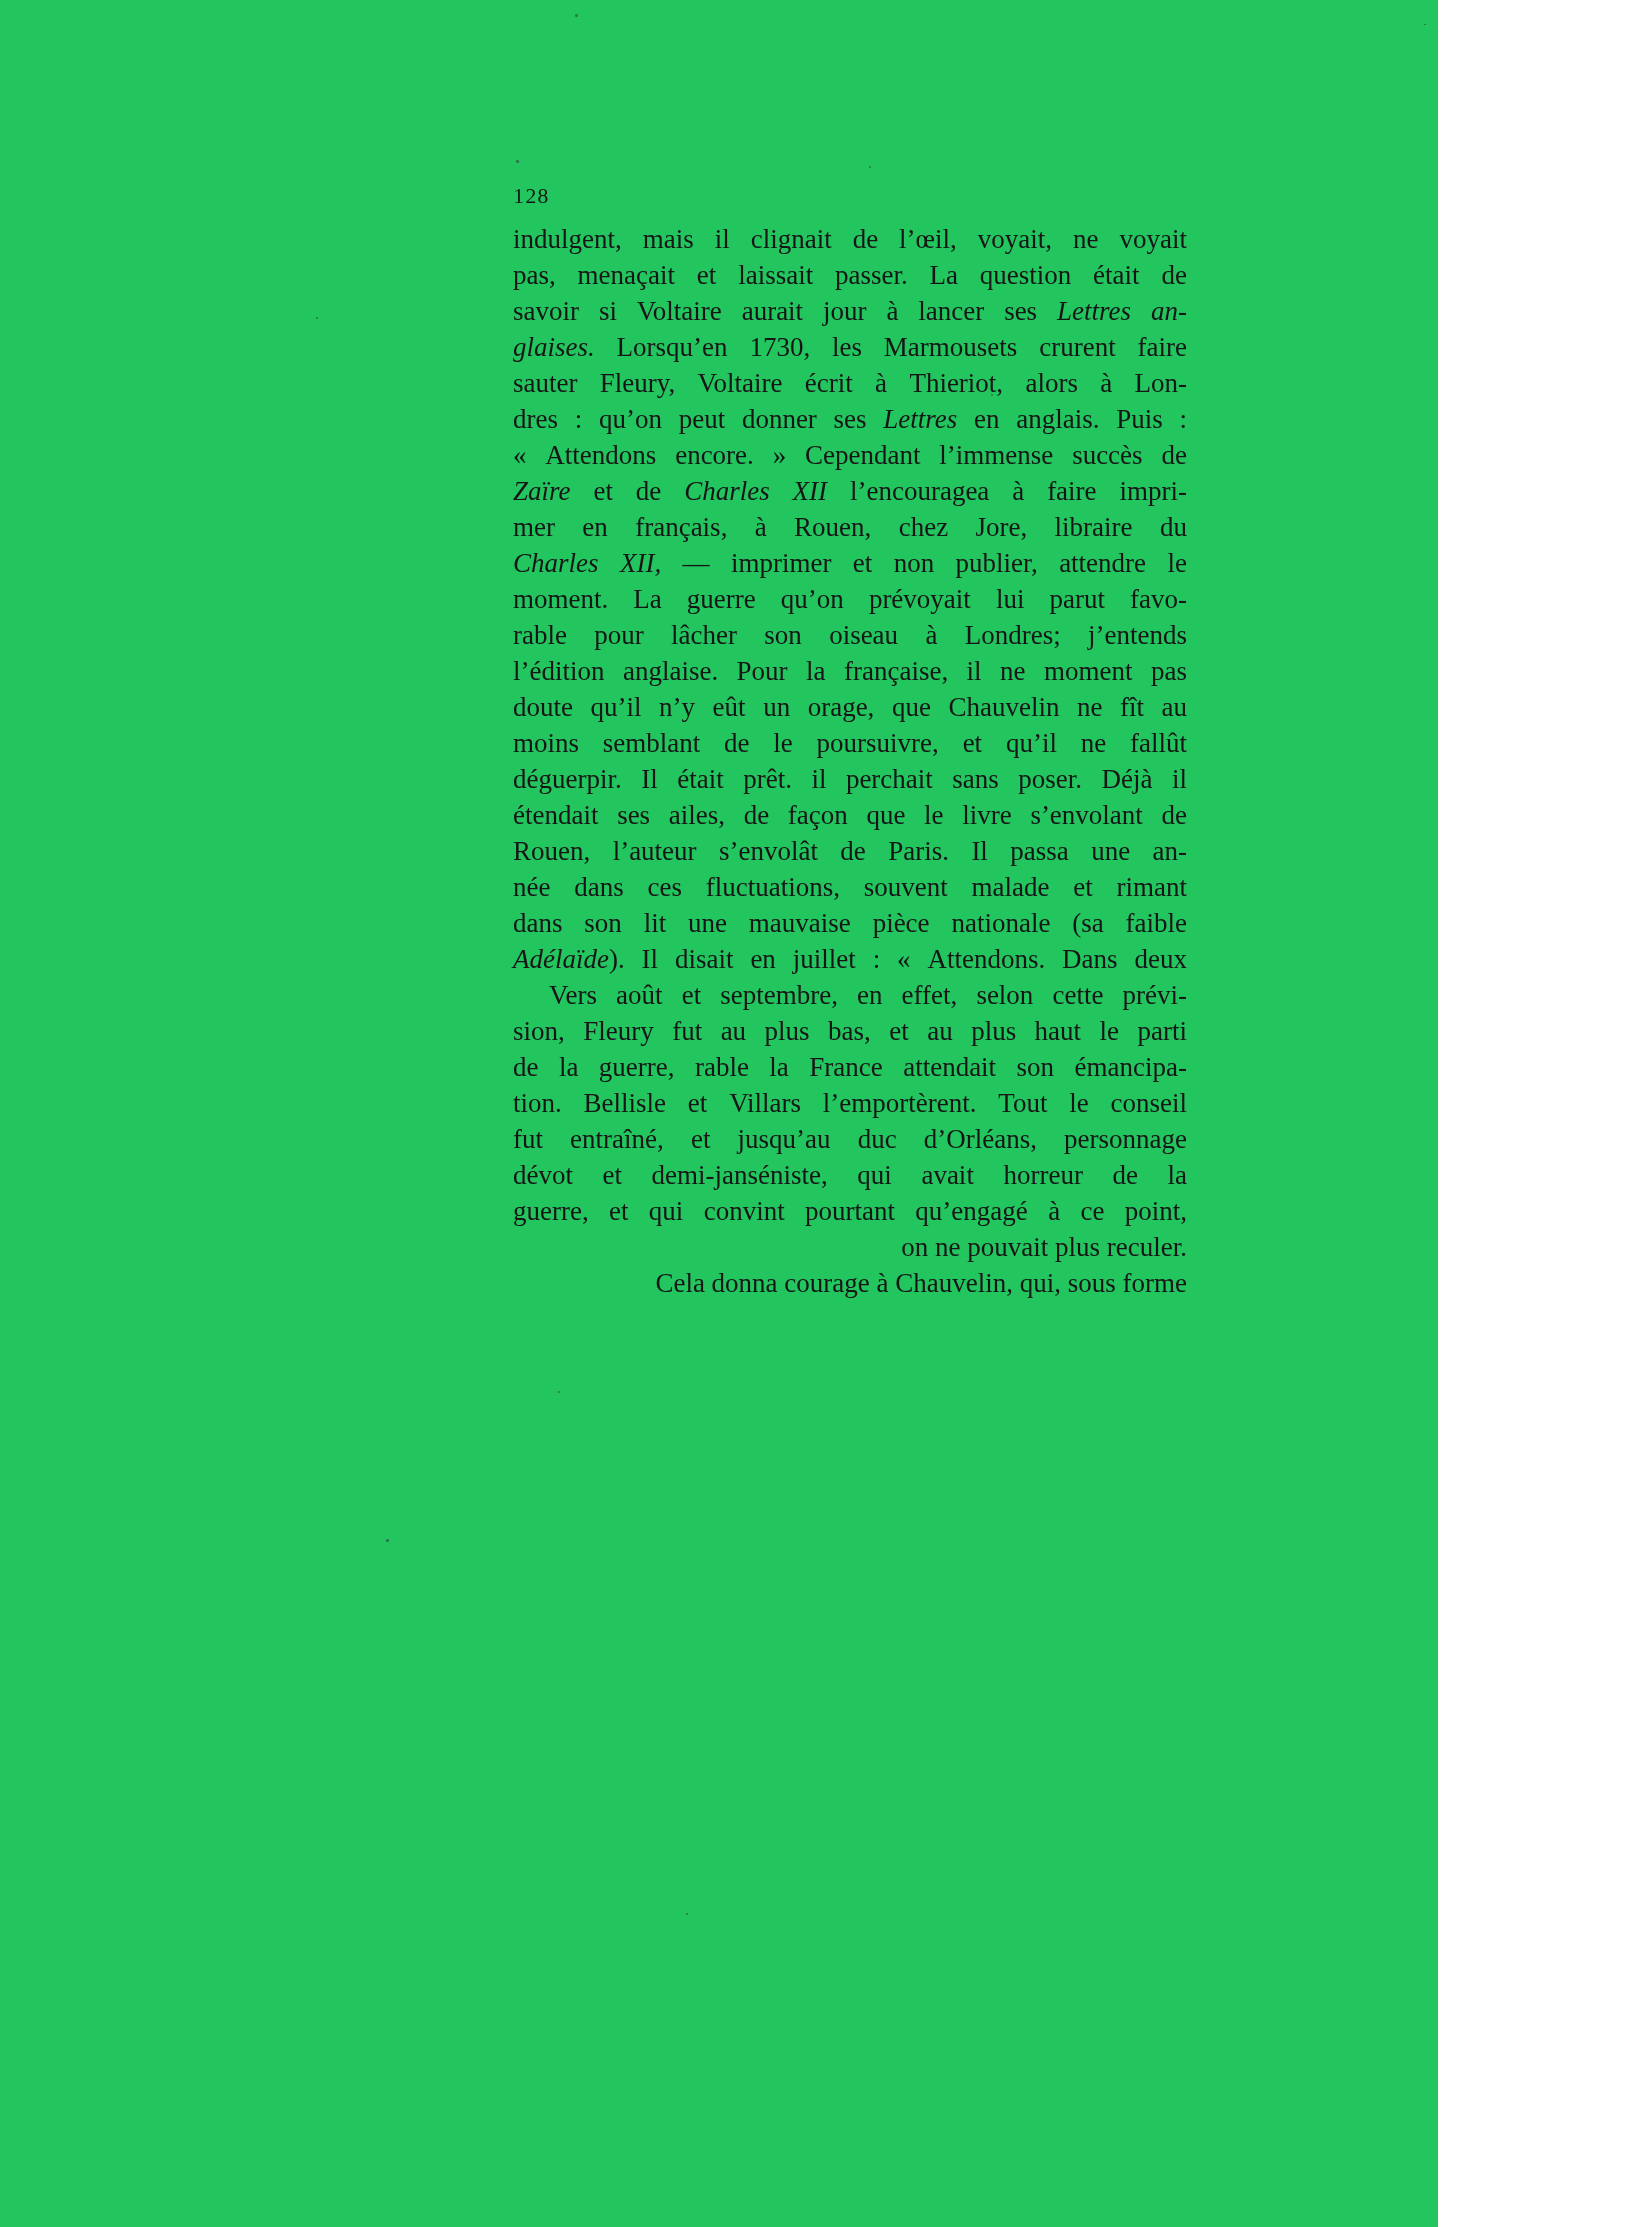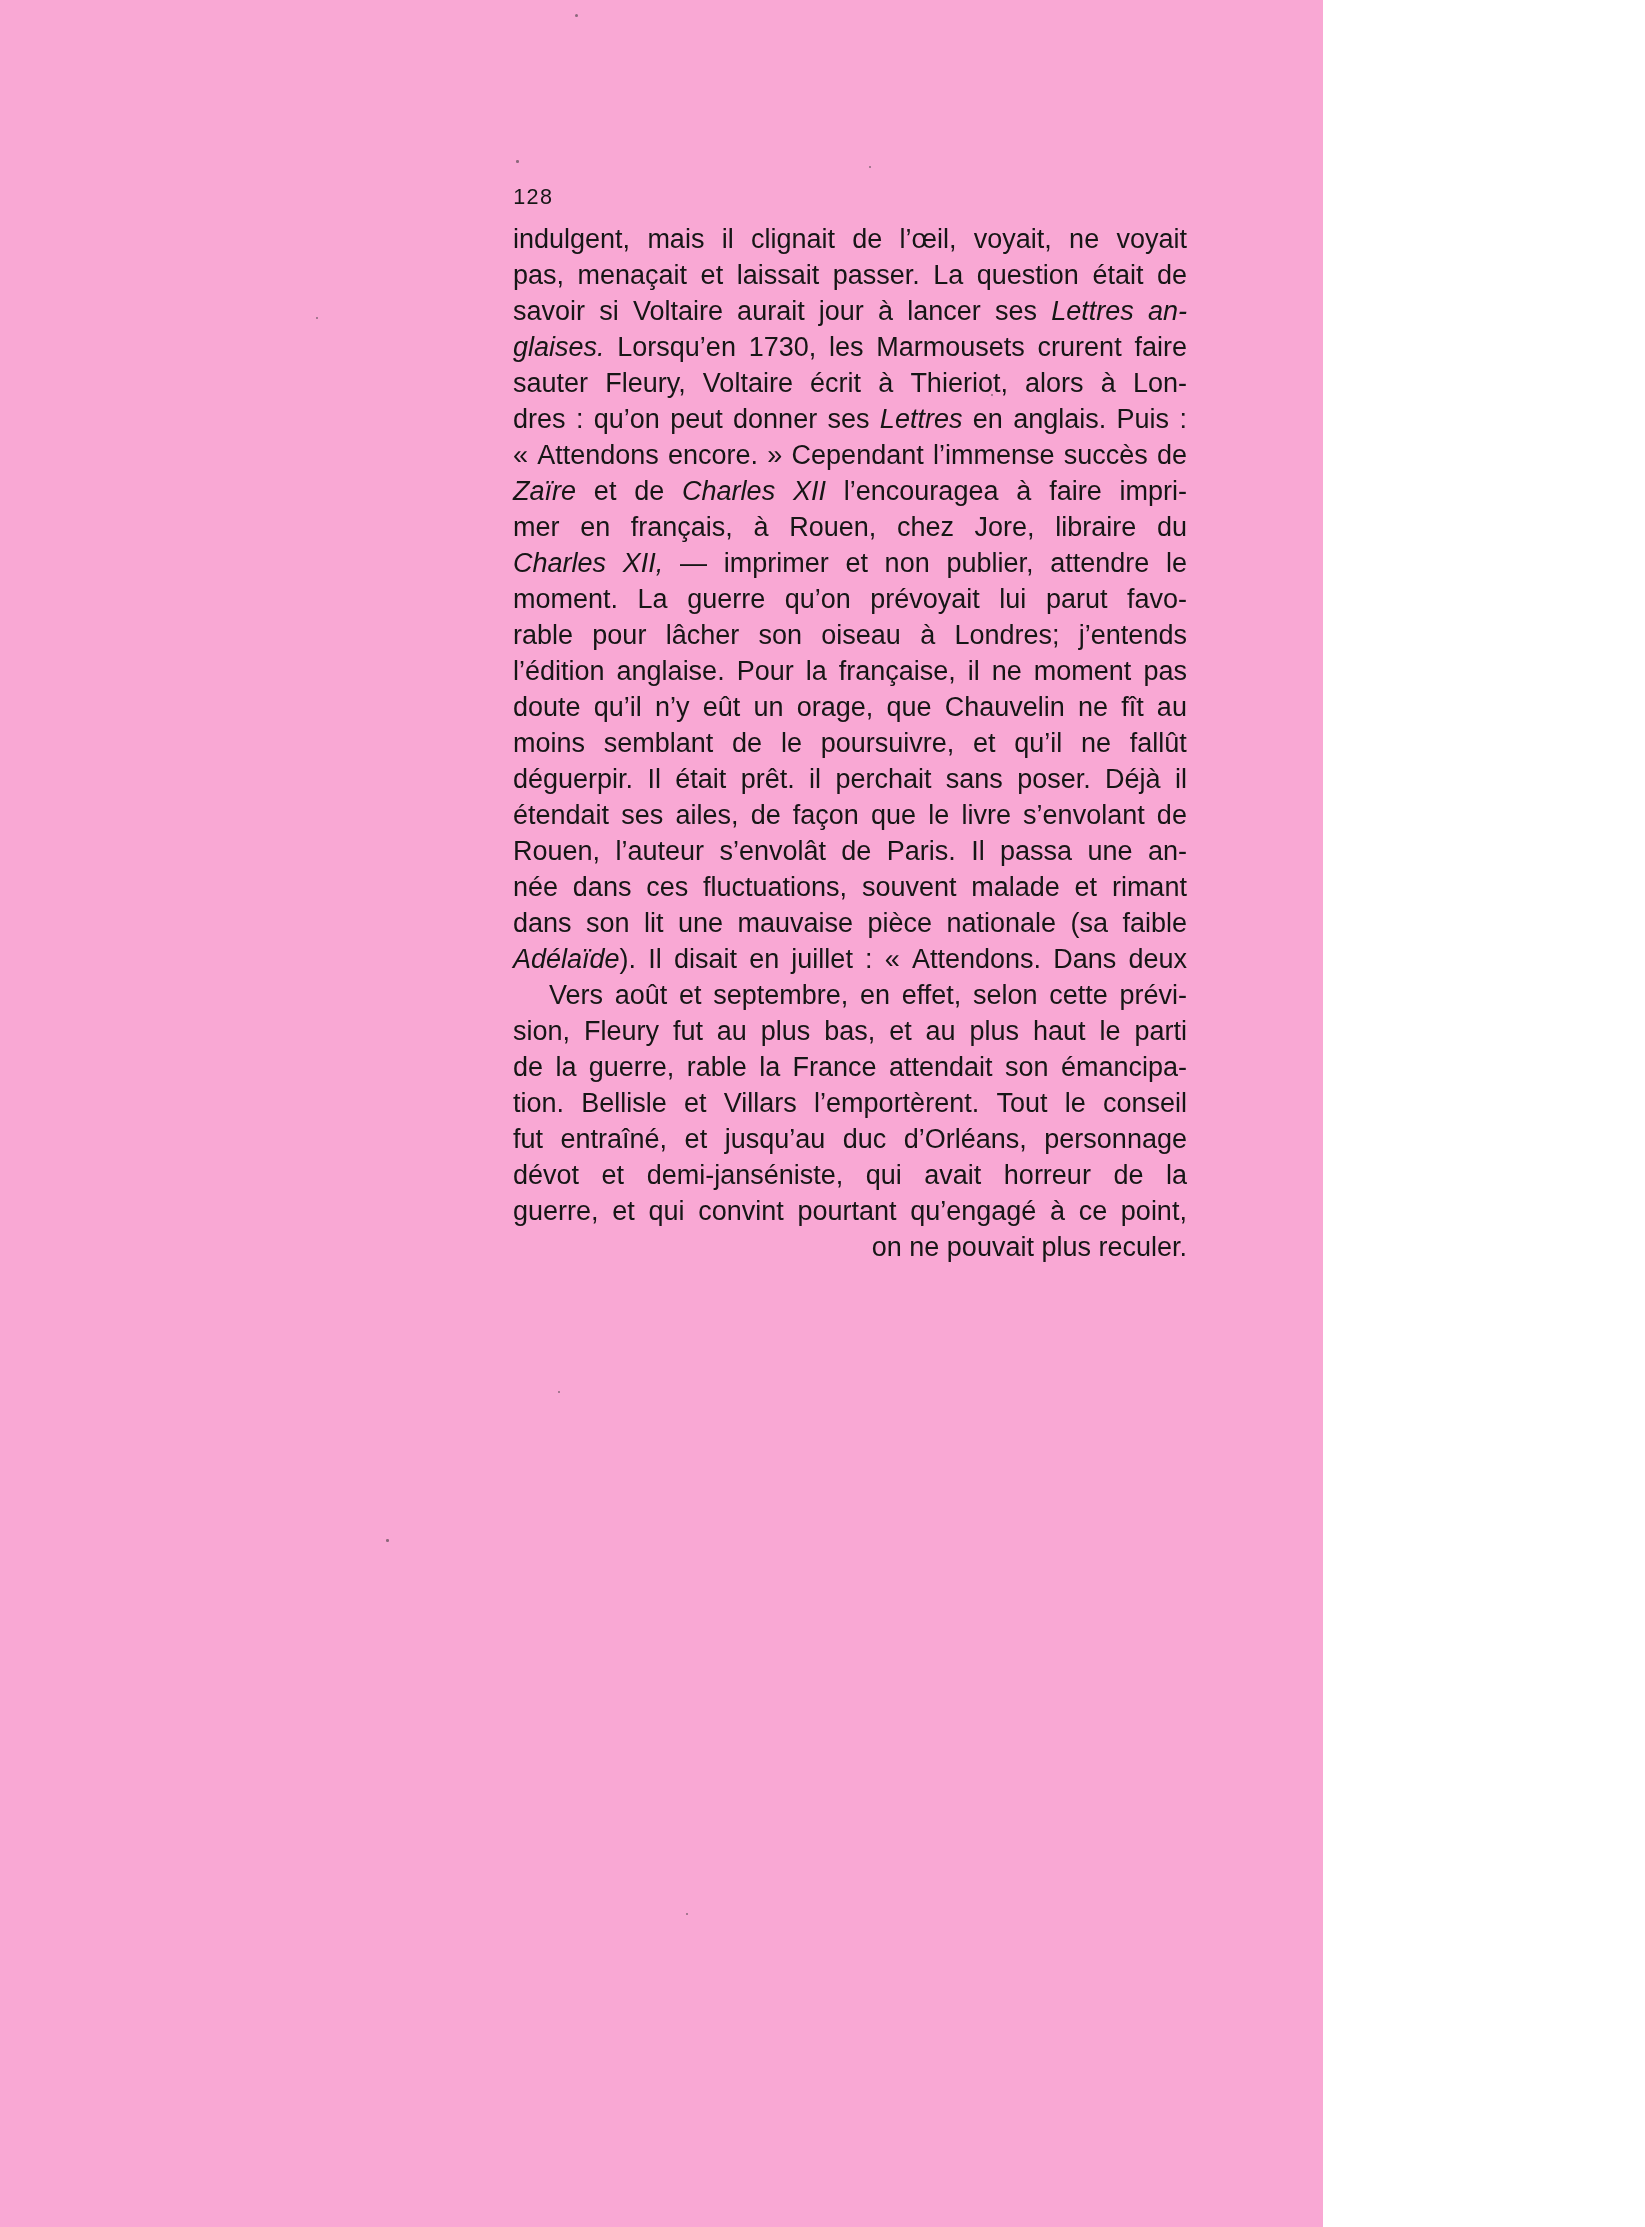--- a/index.html
+++ b/index.html
@@ -5,10 +5,10 @@
   html, body { margin: 0; padding: 0; background: #ffffff; }
   .page {
     position: relative;
-    width: 1323px;
+    width: 1438px;
     height: 2227px;
-    background: #f9a8d4;
-    font-family: Liberation Sans, sans-serif;
+    background: #22c55e;
+    font-family: Liberation Serif, serif;
     color: #161616;
     overflow: hidden;
   }

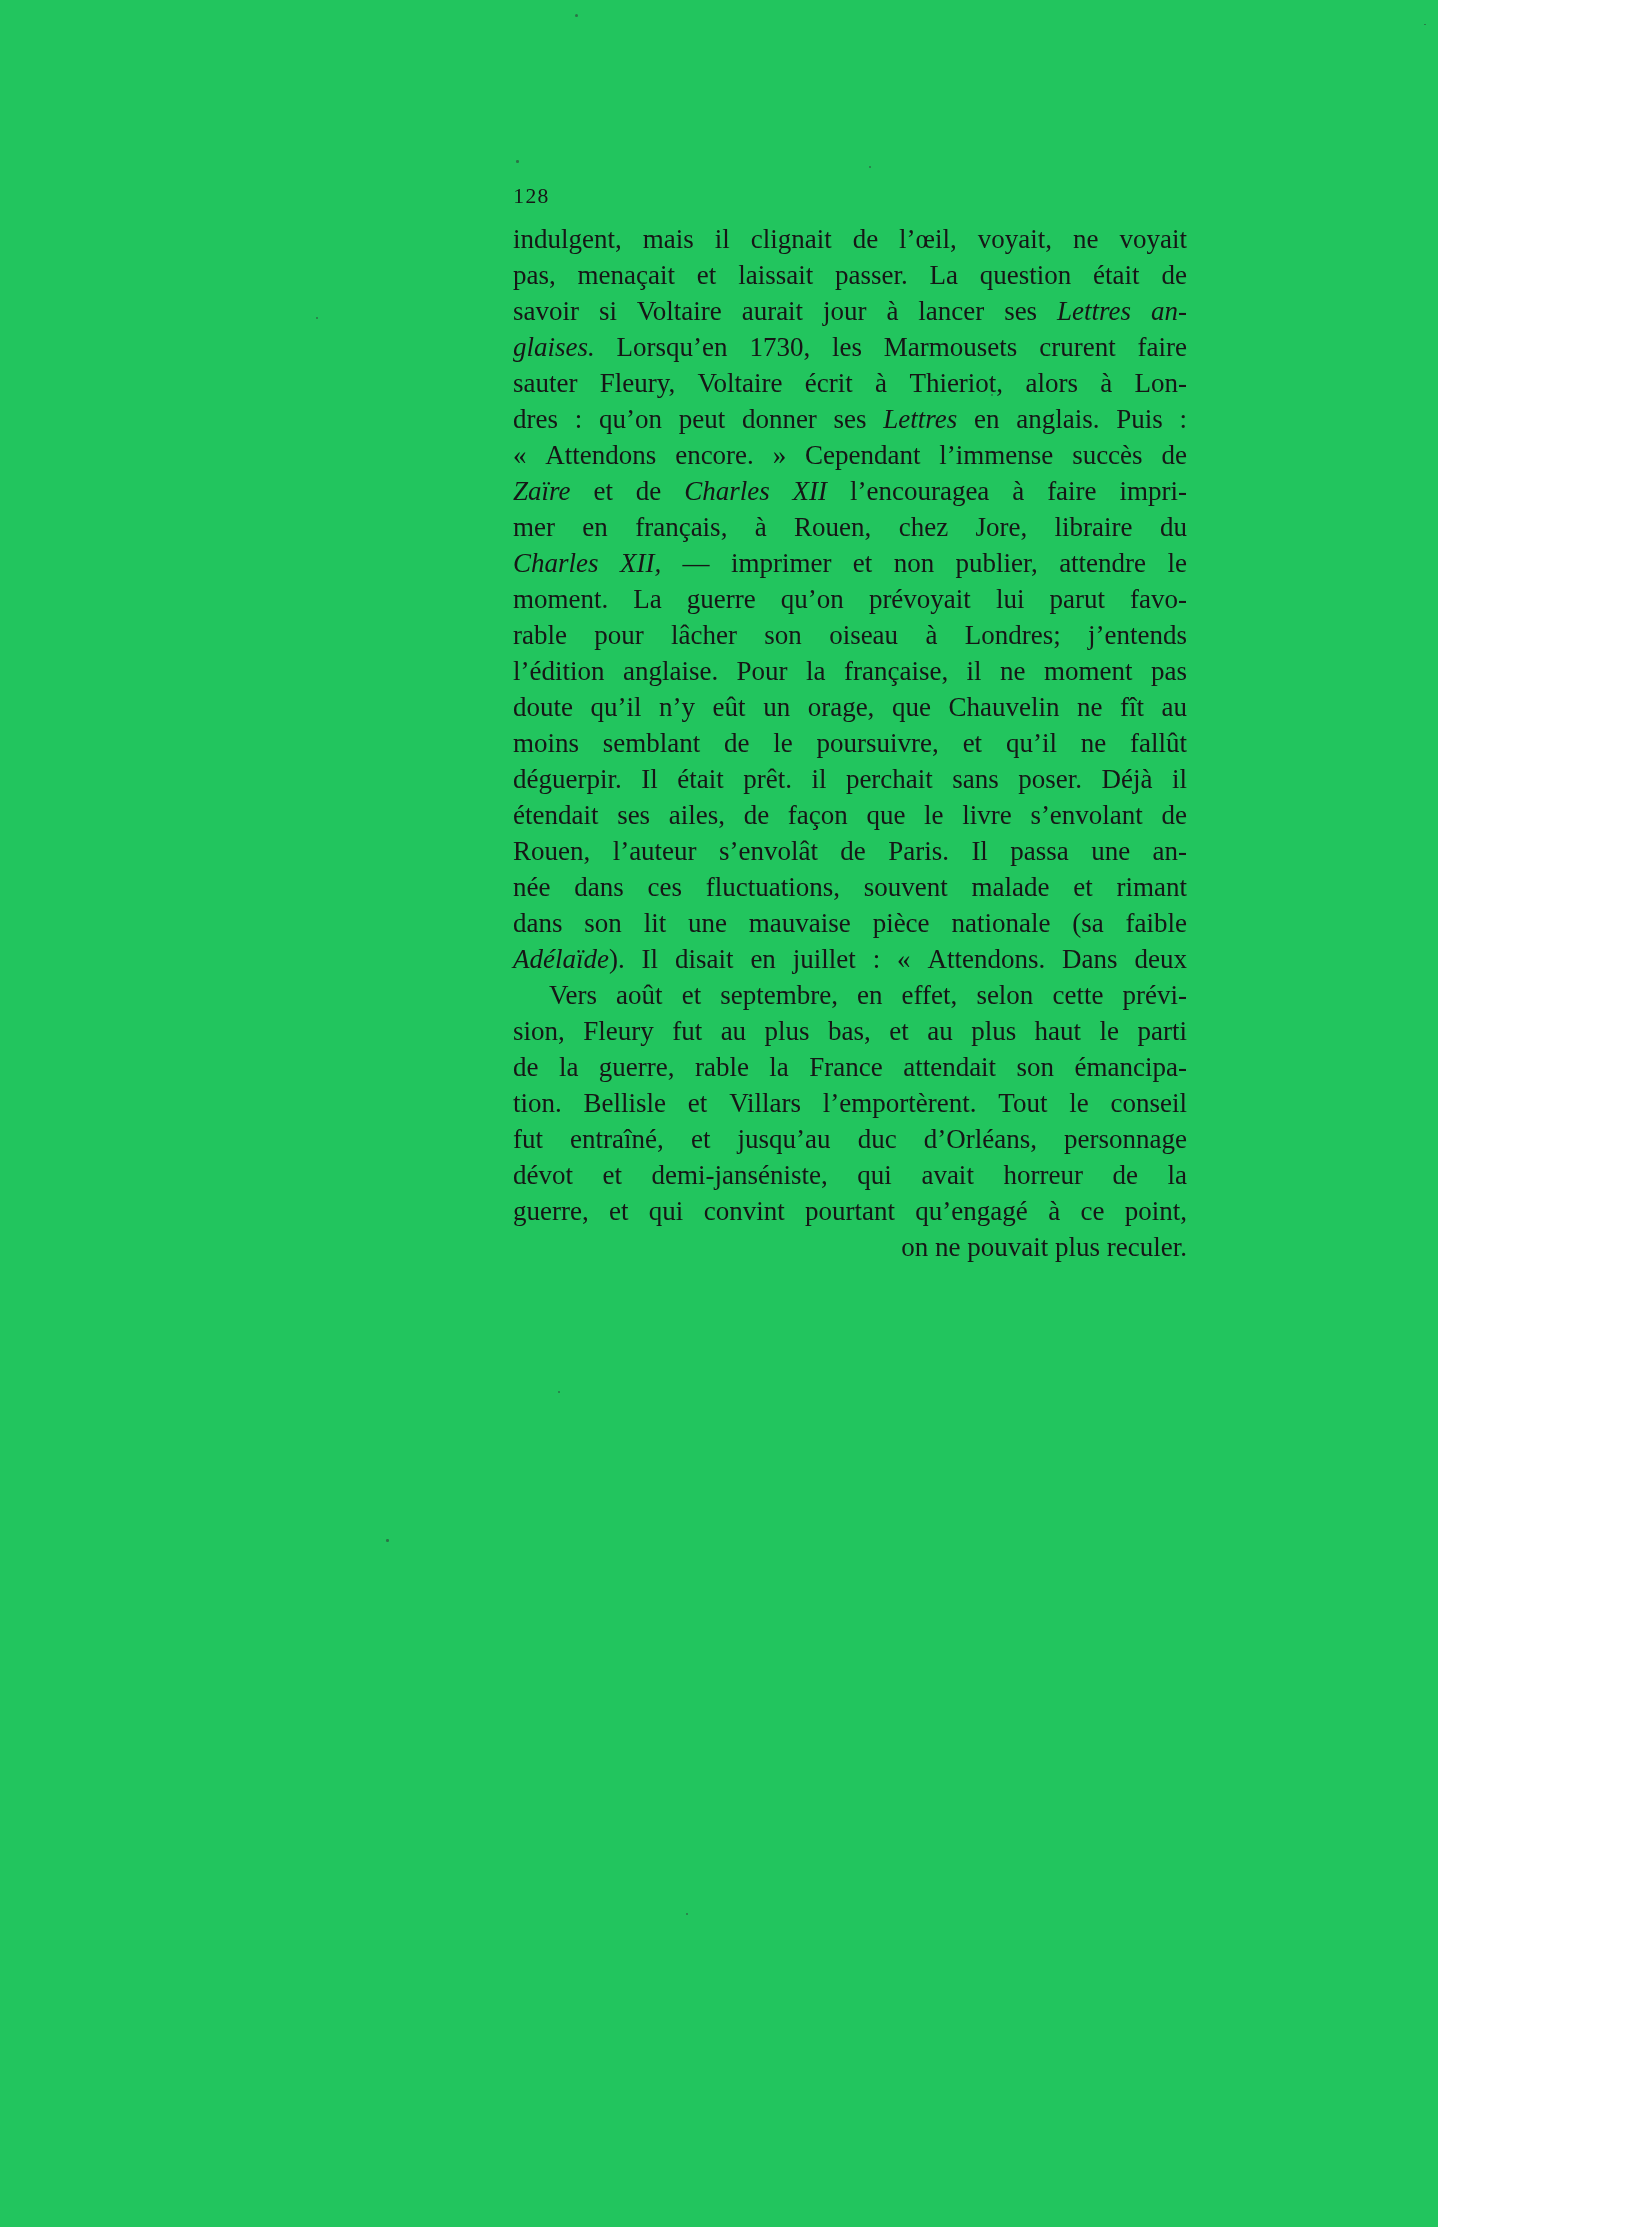--- a/index.html
+++ b/index.html
@@ -377,6 +377,7 @@
         <span class="w"><span>point,</span></span>
       </div>
       <div class="line end"><span class="seg">on ne pouvait plus reculer.</span></div>
+      <div class="line end indent"><span class="seg">Cela donna courage à Chauvelin, qui, sous forme</span></div>
     </div>
 
 <div class="speck" style="left: 575px; top: 14px; width: 3.2px; height: 3.2px;"></div>

